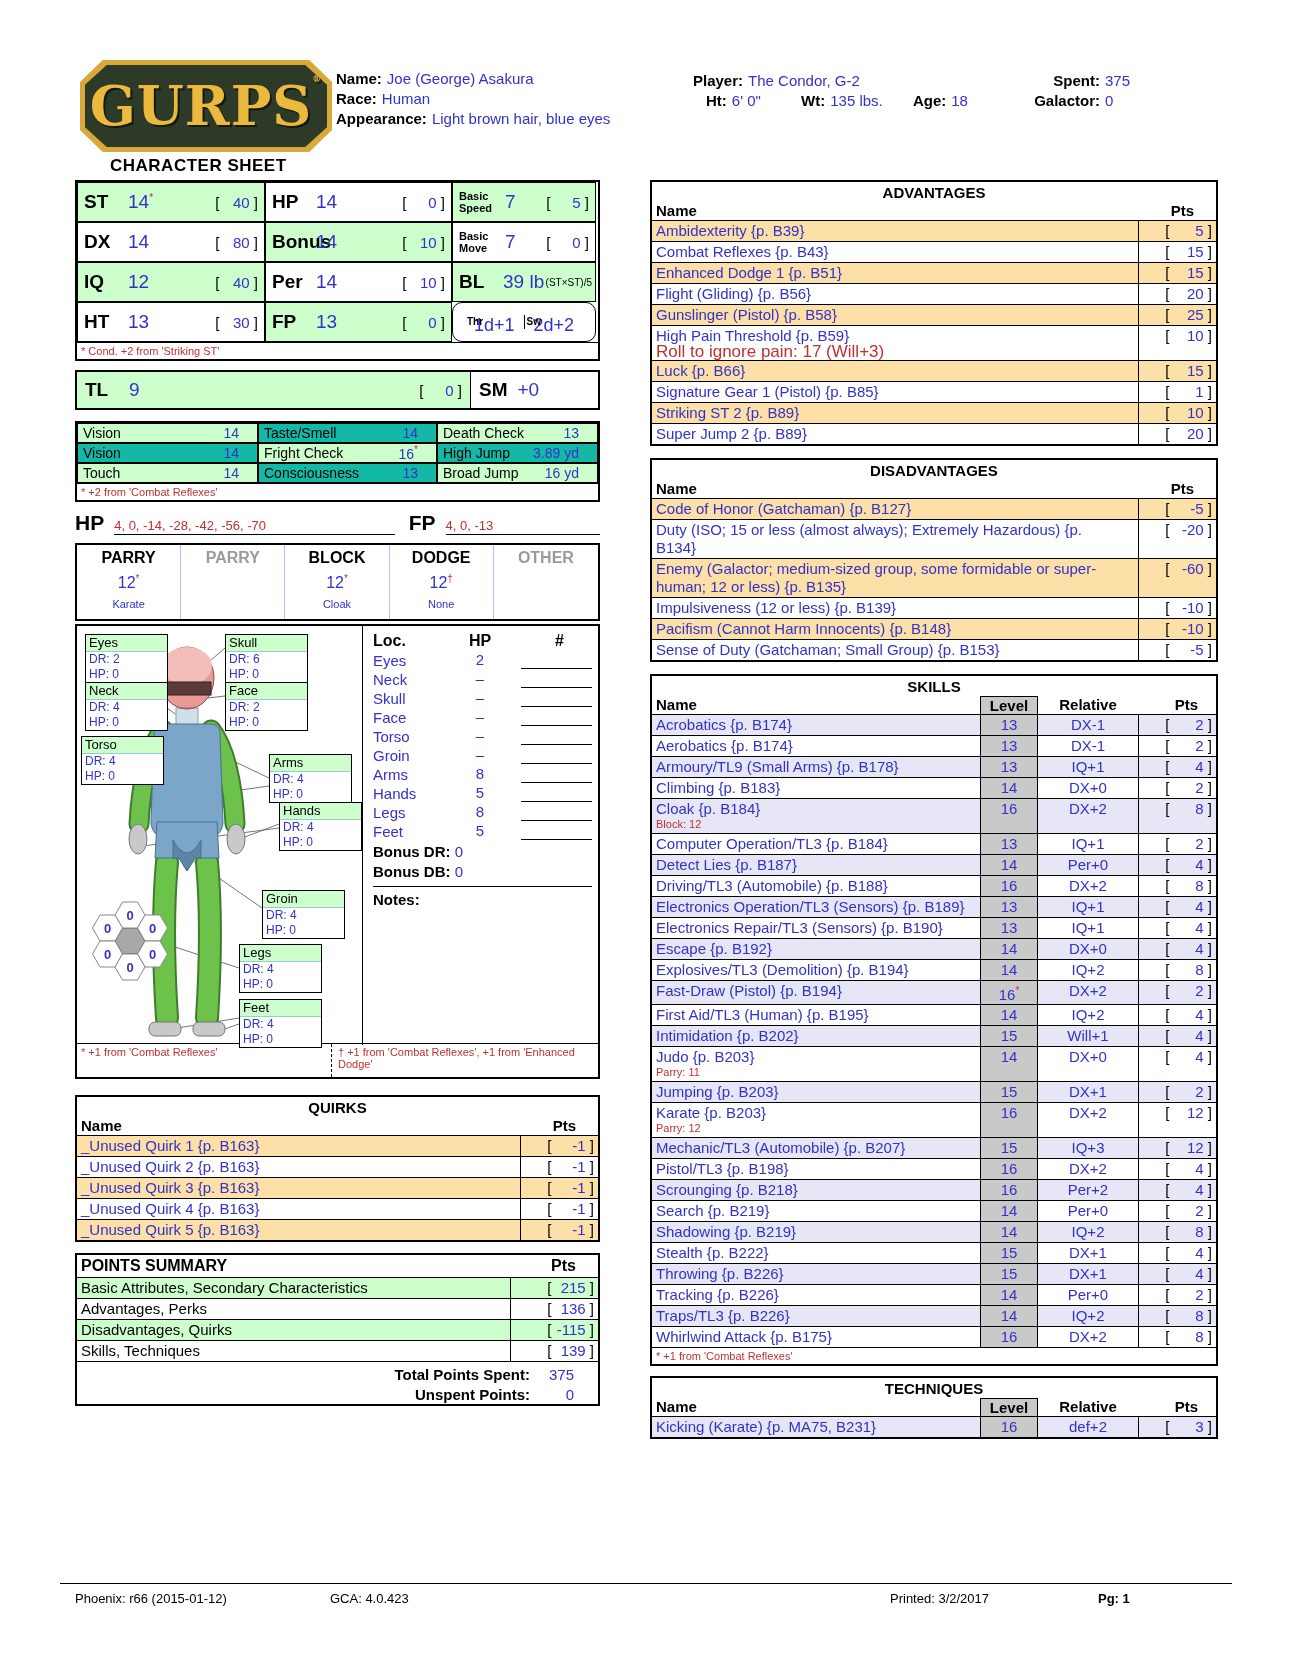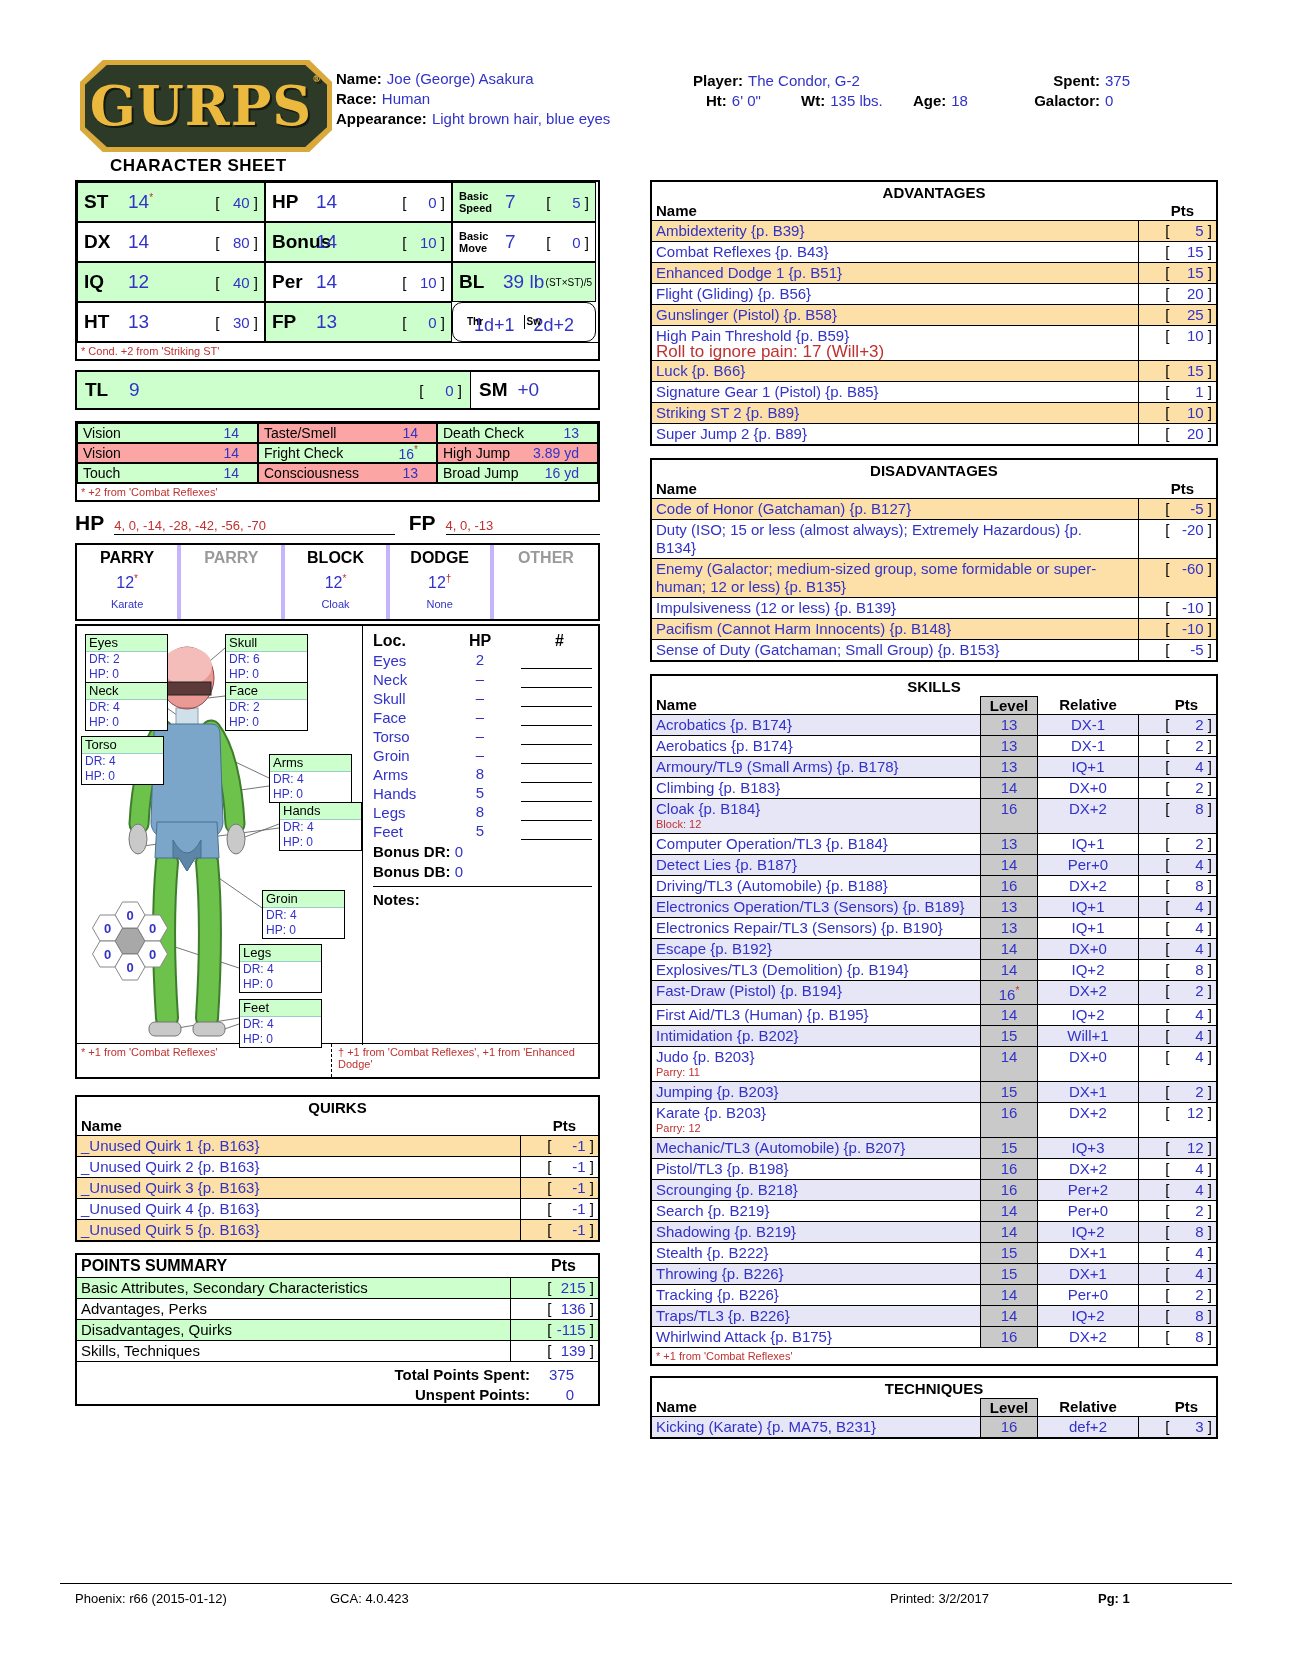--- a/index.html
+++ b/index.html
@@ -78,7 +78,7 @@
   .secbox{ border:2px solid #000; margin-top:11px; }
   .secgrid{ display:grid; grid-template-columns:181px 179px 161px; }
   .scell{
-    border:1px solid #000; height:20px; font-size:14px; background:#fca5a5;
+    border:1px solid #000; height:20px; font-size:14px; background:#14b8a6;
     display:flex; align-items:center; justify-content:space-between; padding:0 18px 0 5px;
   }
   .secgrid .scell:nth-child(odd){ background:var(--green); }

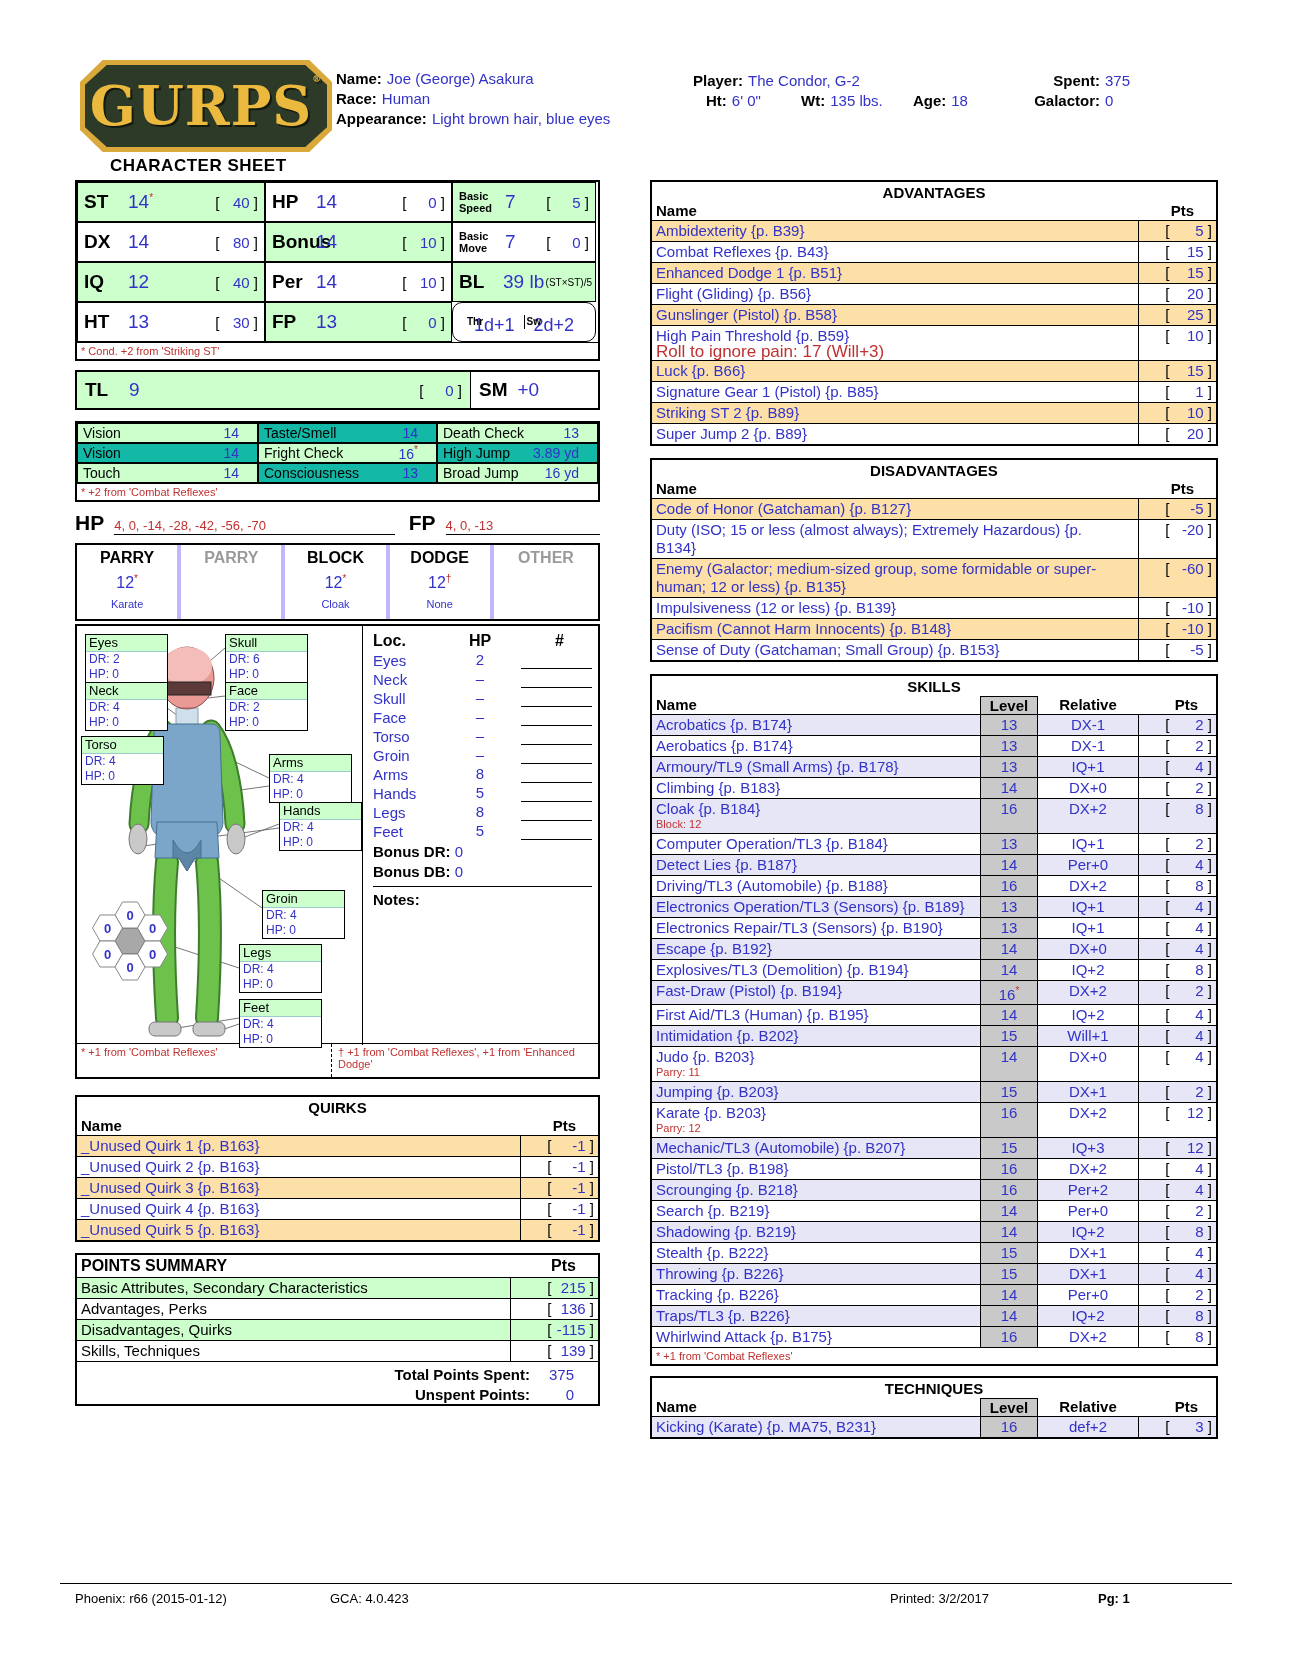--- a/index.html
+++ b/index.html
@@ -93,7 +93,7 @@
 
   
   .defgrid{ border:2px solid #000; margin-top:8px; display:grid; grid-template-columns:repeat(5,1fr); height:78px; }
-  .defcol{ border-right:4px solid #c4b5fd; text-align:center; padding-top:4px; }
+  .defcol{ border-right:1px solid #c4b5fd; text-align:center; padding-top:4px; }
   .defcol:last-child{ border-right:none; }
   .defcol .t{ font-size:16px; font-weight:bold; }
   .defgrid .defcol:nth-child(2) .t, .defgrid .defcol:nth-child(5) .t{ color:#9a9a9a; }

